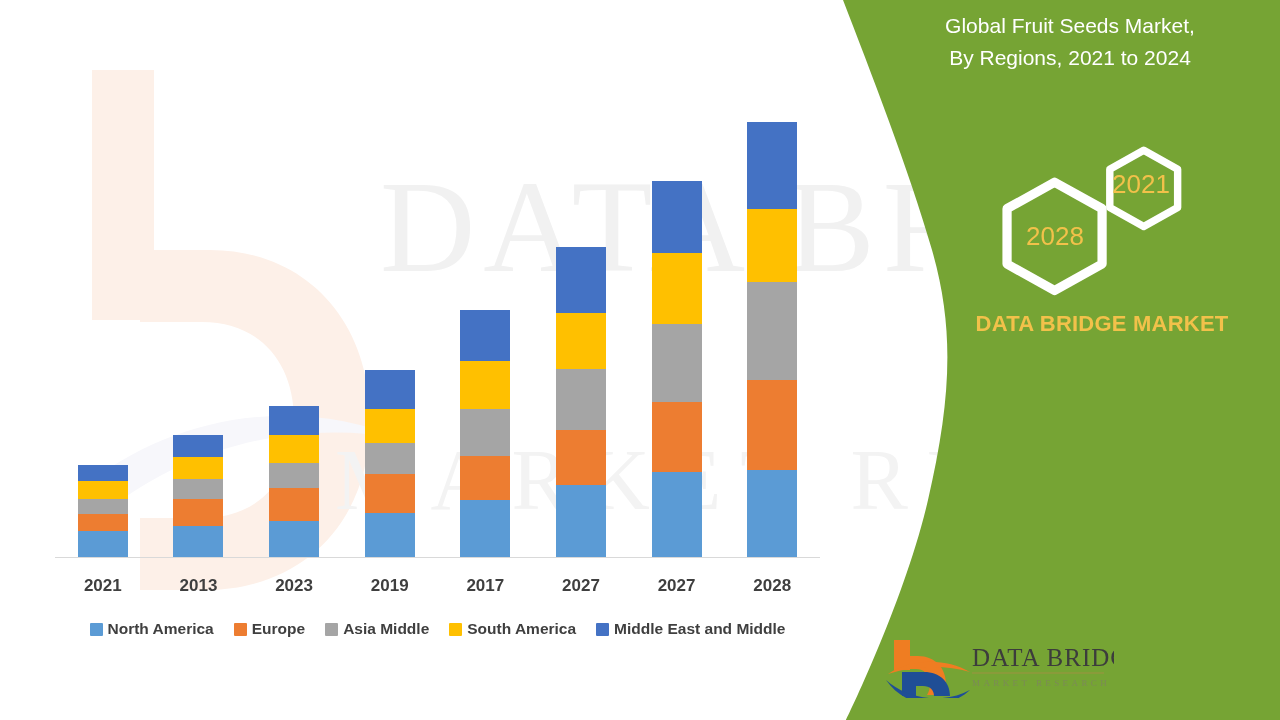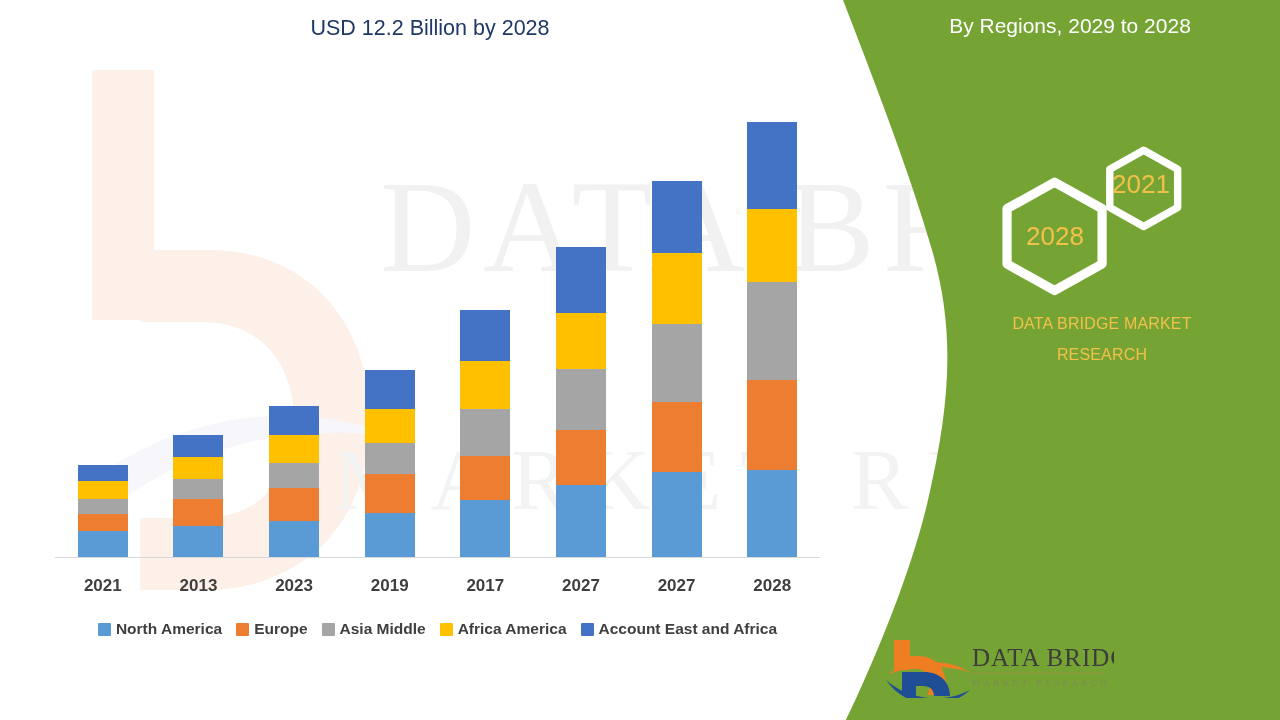--- a/index.html
+++ b/index.html
@@ -112,7 +112,6 @@
   <div class="wm-text wm-market">MARKET RESEARCH</div>
 
   <div class="chart-title">
-    <span class="ln">USD 12.2 Billion by 2028</span>
   </div>
 
   <div class="plot">

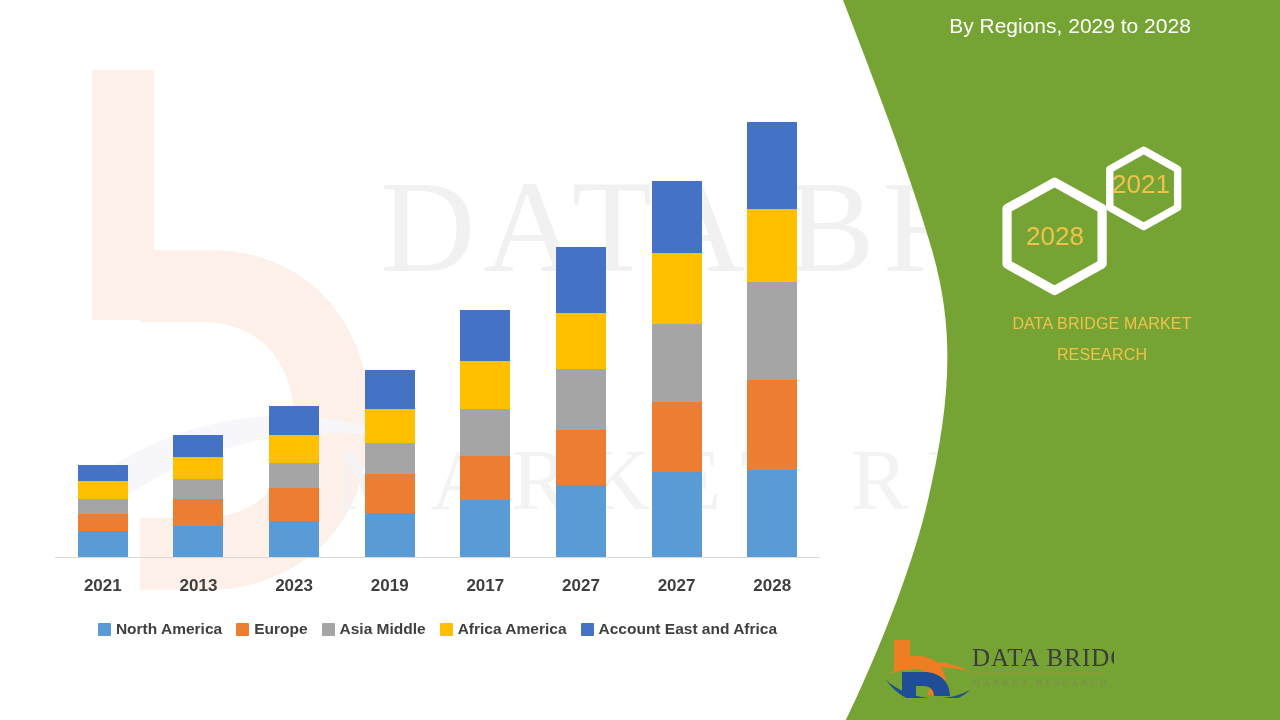--- a/index.html
+++ b/index.html
@@ -233,6 +233,7 @@
   </div>
 
   <div class="panel-title">
+    <span class="ln">Global Fruit Seeds Market,</span>
     <span class="ln">By Regions, 2029 to 2028</span>
   </div>
 

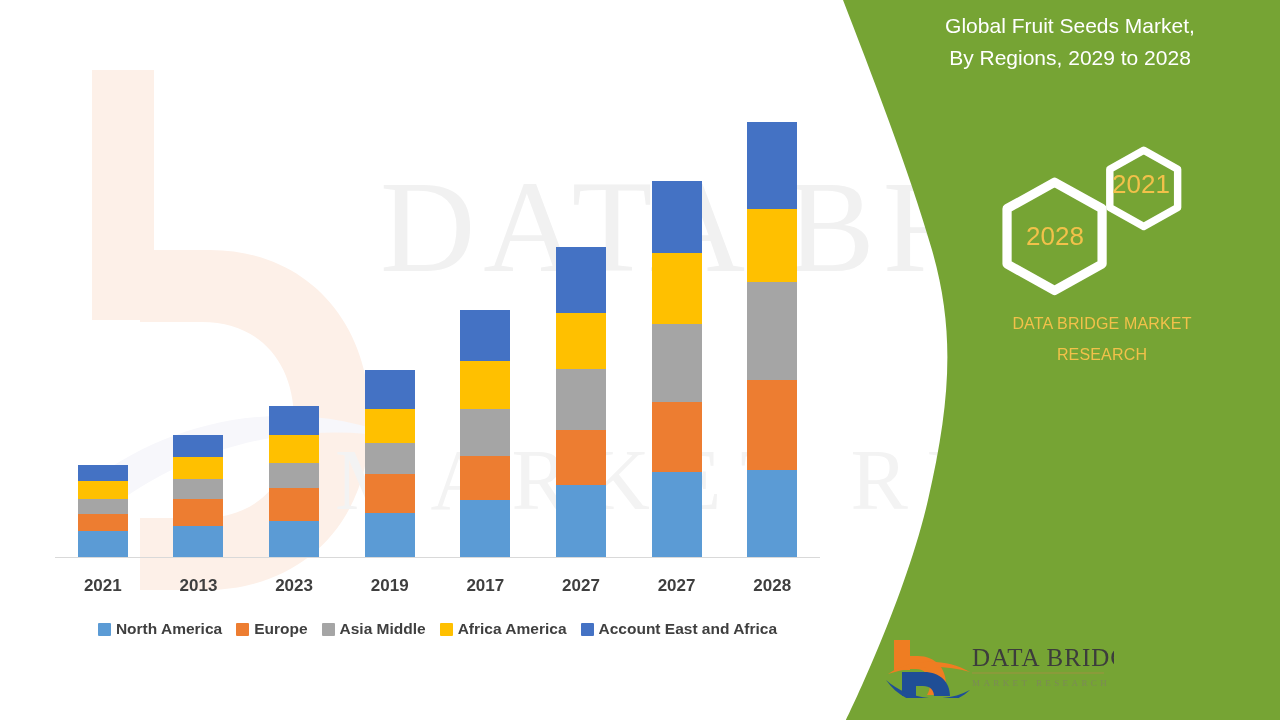--- a/index.html
+++ b/index.html
@@ -234,7 +234,7 @@
 
   <div class="panel-title">
     <span class="ln">Global Fruit Seeds Market,</span>
-    <span class="ln">By Regions, 2029 to 2028</span>
+    <span class="ln">By Regions, 2021 to 2024</span>
   </div>
 
   <div class="hexwrap">

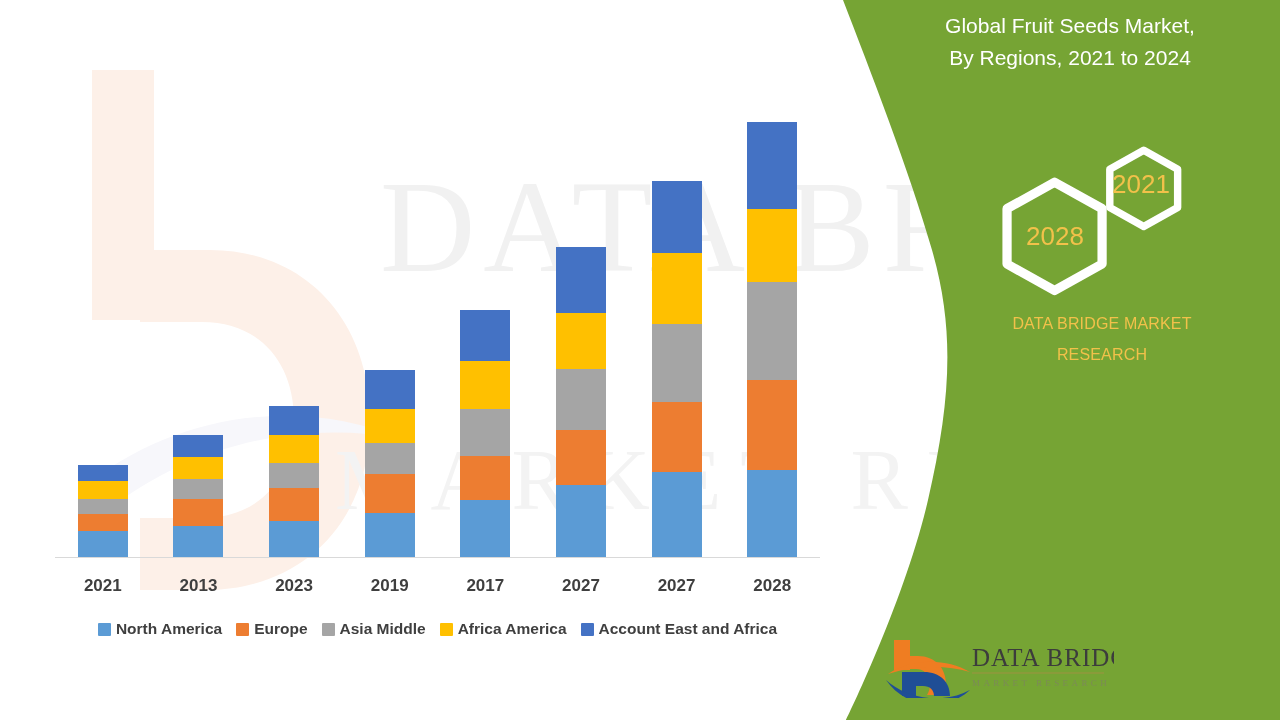--- a/index.html
+++ b/index.html
@@ -88,7 +88,7 @@
   .brand{
     position:absolute;right:18px;top:308px;width:320px;
     text-align:center;color:#f2c14a;
-    font-size:16px;line-height:31px;font-weight:400;letter-spacing:.01em;
+    font-size:22px;line-height:31px;font-weight:700;letter-spacing:.01em;
   }
   .brand .ln{display:block;}
 

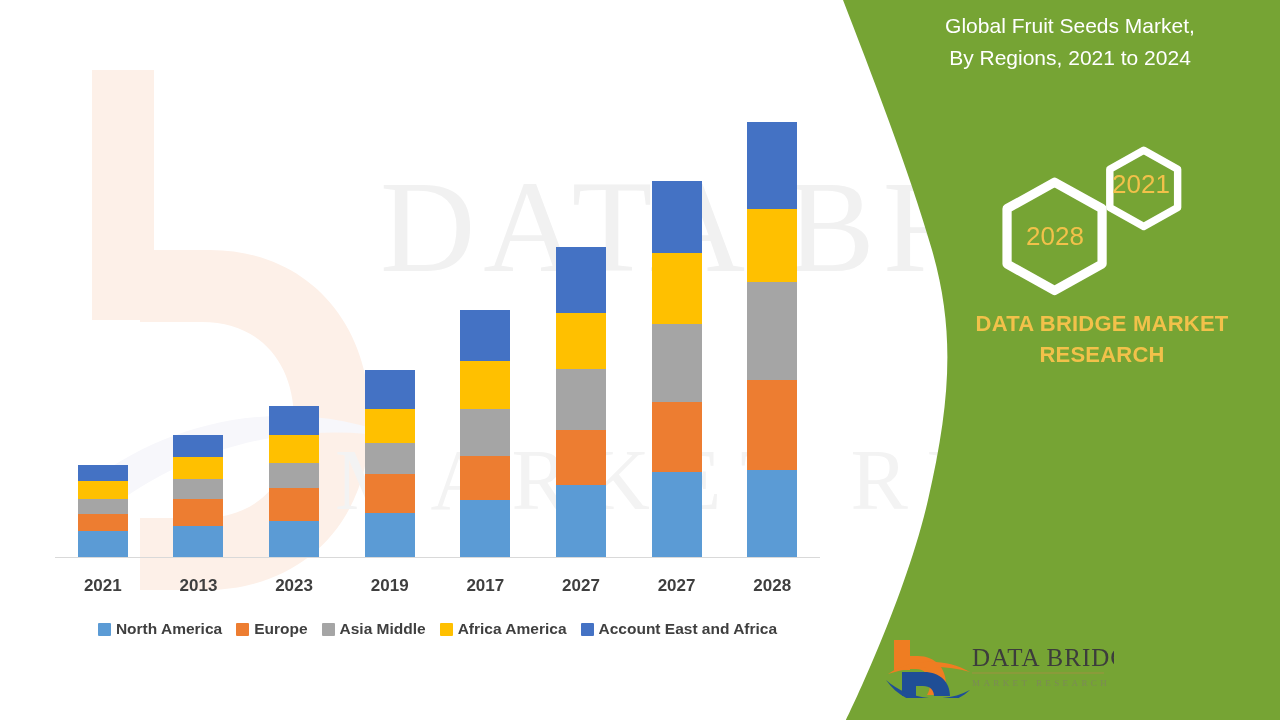--- a/index.html
+++ b/index.html
@@ -250,7 +250,6 @@
 
   <div class="brand">
     <span class="ln">DATA BRIDGE MARKET</span>
-    <span class="ln">RESEARCH</span>
   </div>
 
   <div class="logo">

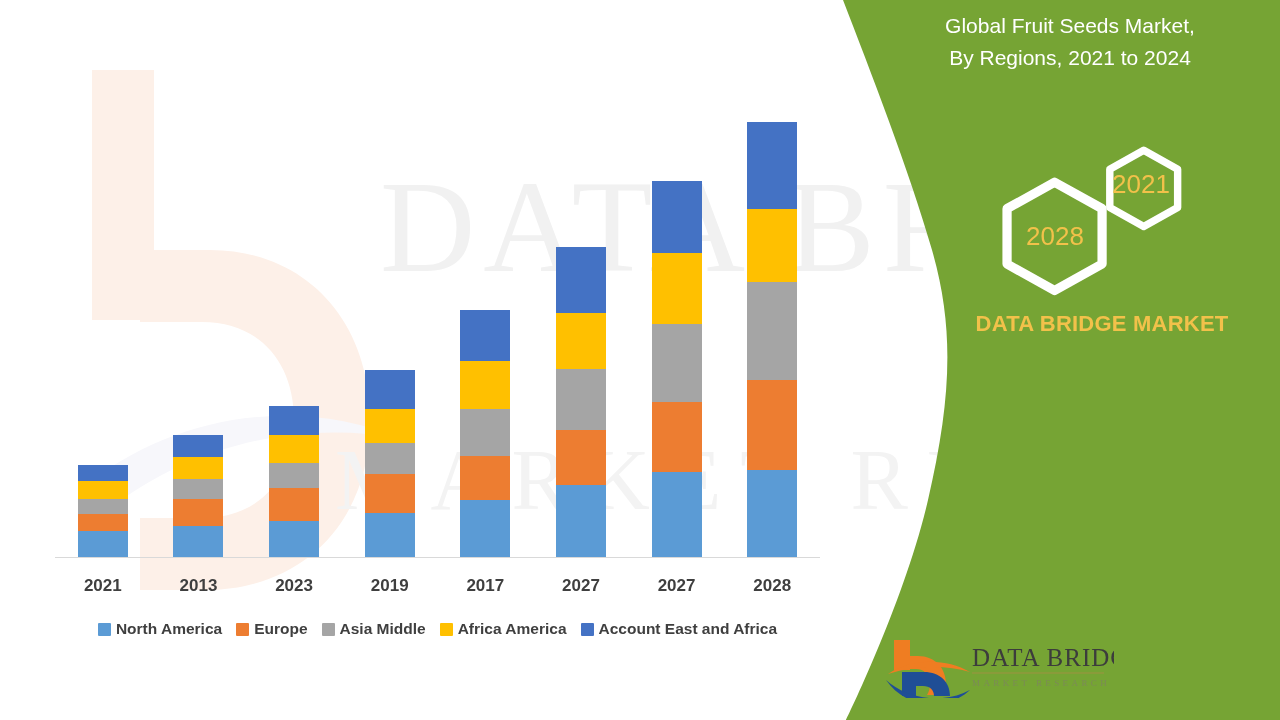--- a/index.html
+++ b/index.html
@@ -62,7 +62,7 @@
   
   .legend{
     position:absolute;left:50px;top:616px;width:775px;height:26px;
-    display:flex;align-items:center;justify-content:center;gap:14px;
+    display:flex;align-items:center;justify-content:center;gap:20px;
   }
   .legend-item{display:flex;align-items:center;gap:5px;}
   .legend-swatch{width:13px;height:13px;display:block;border-radius:1px;}

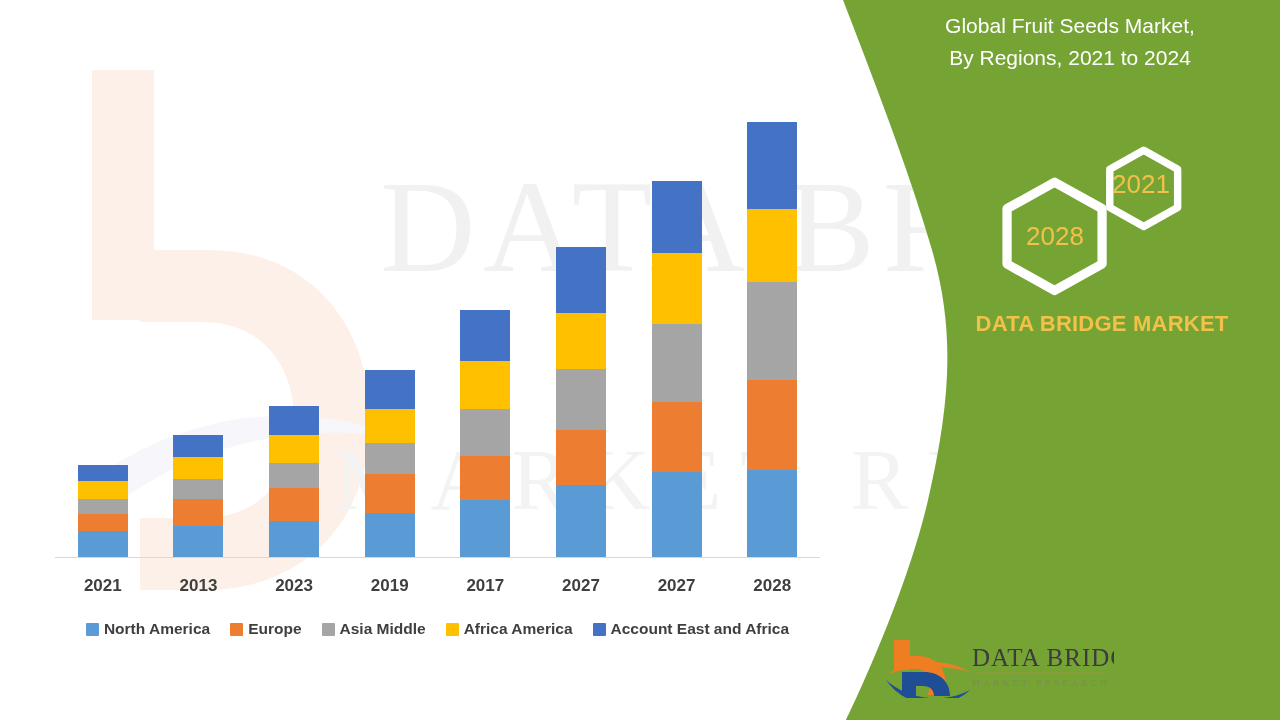--- a/index.html
+++ b/index.html
@@ -218,7 +218,7 @@
       </div>
       <div class="legend-item">
         <span class="legend-swatch" style="background: rgb(255, 192, 0);"></span>
-        <span class="legend-label">Africa America</span>
+        <span class="legend-label">South America</span>
       </div>
       <div class="legend-item">
         <span class="legend-swatch" style="background: rgb(68, 114, 196);"></span>

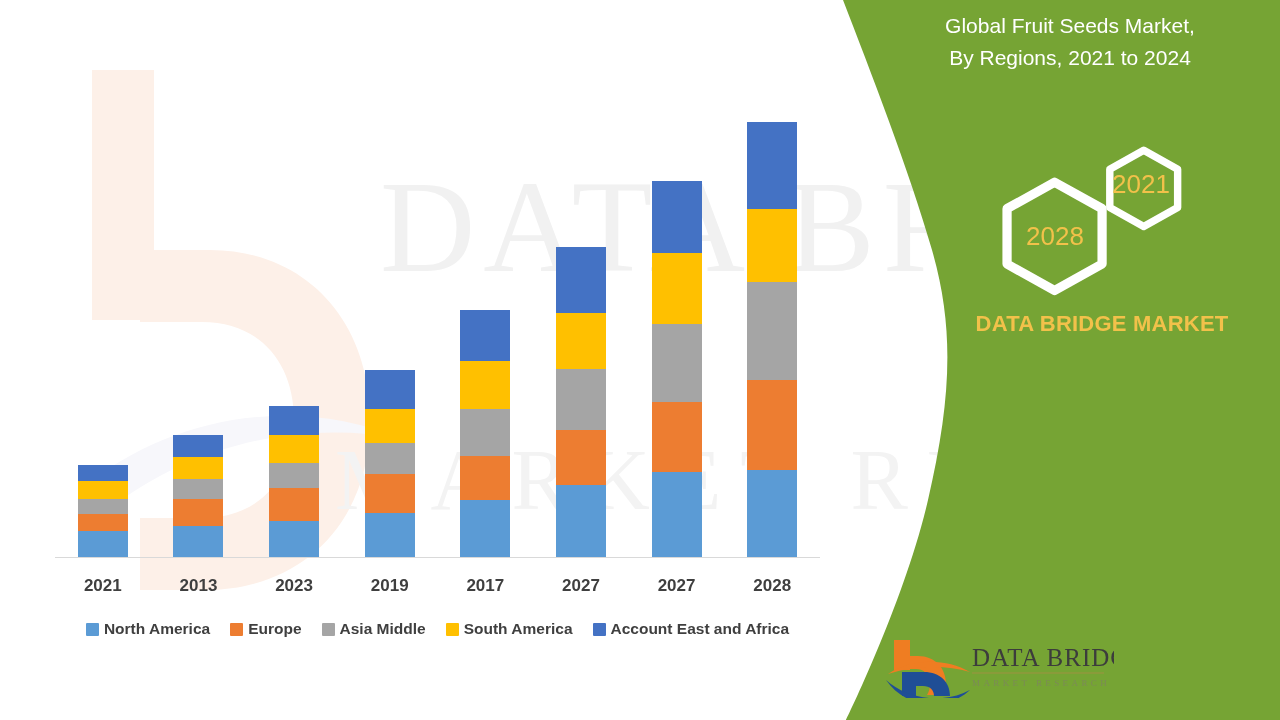--- a/index.html
+++ b/index.html
@@ -222,7 +222,7 @@
       </div>
       <div class="legend-item">
         <span class="legend-swatch" style="background: rgb(68, 114, 196);"></span>
-        <span class="legend-label">Account East and Africa</span>
+        <span class="legend-label">Middle East and Middle</span>
       </div>
     </div>
 

